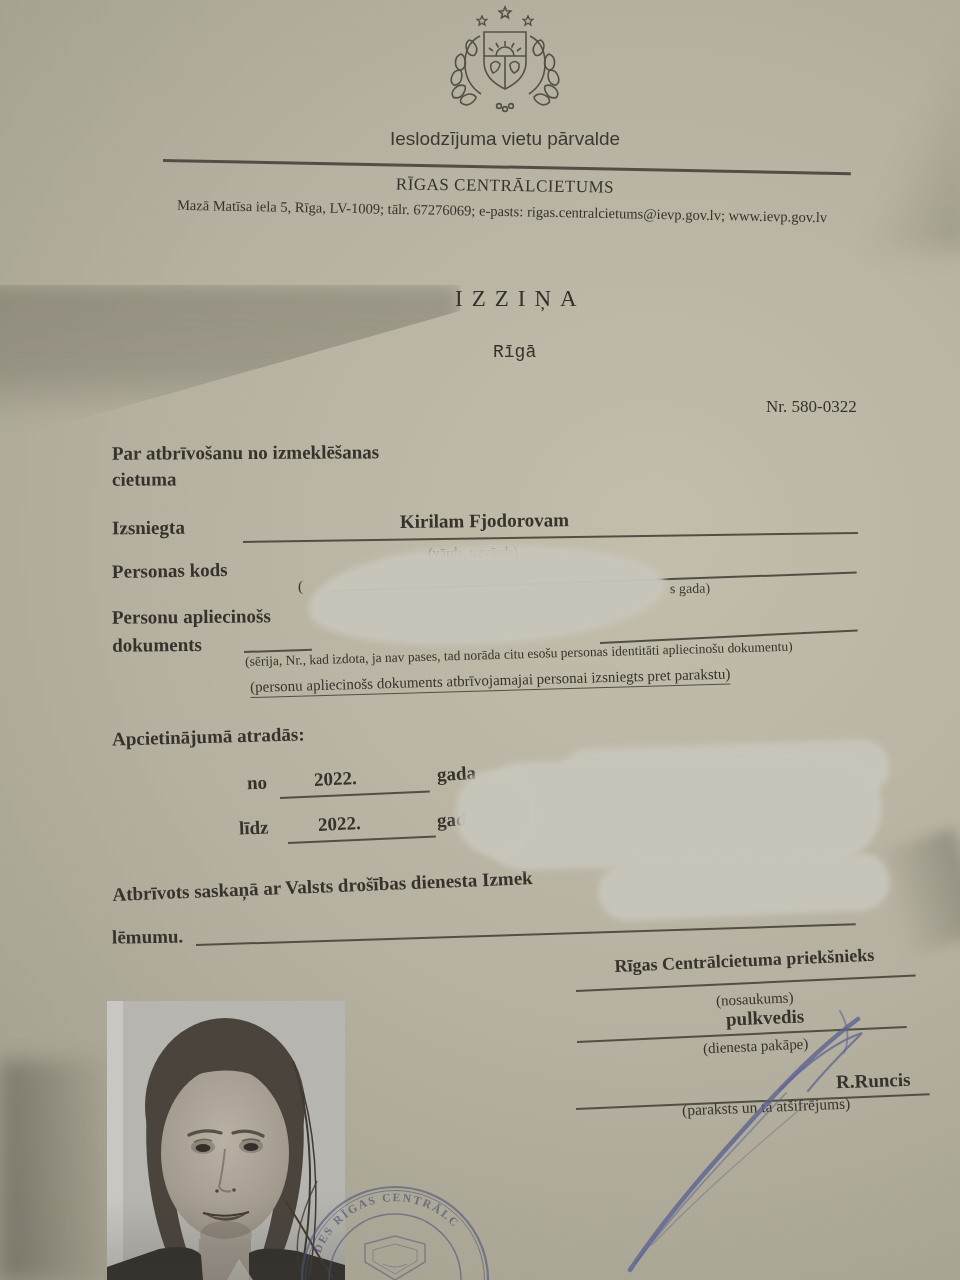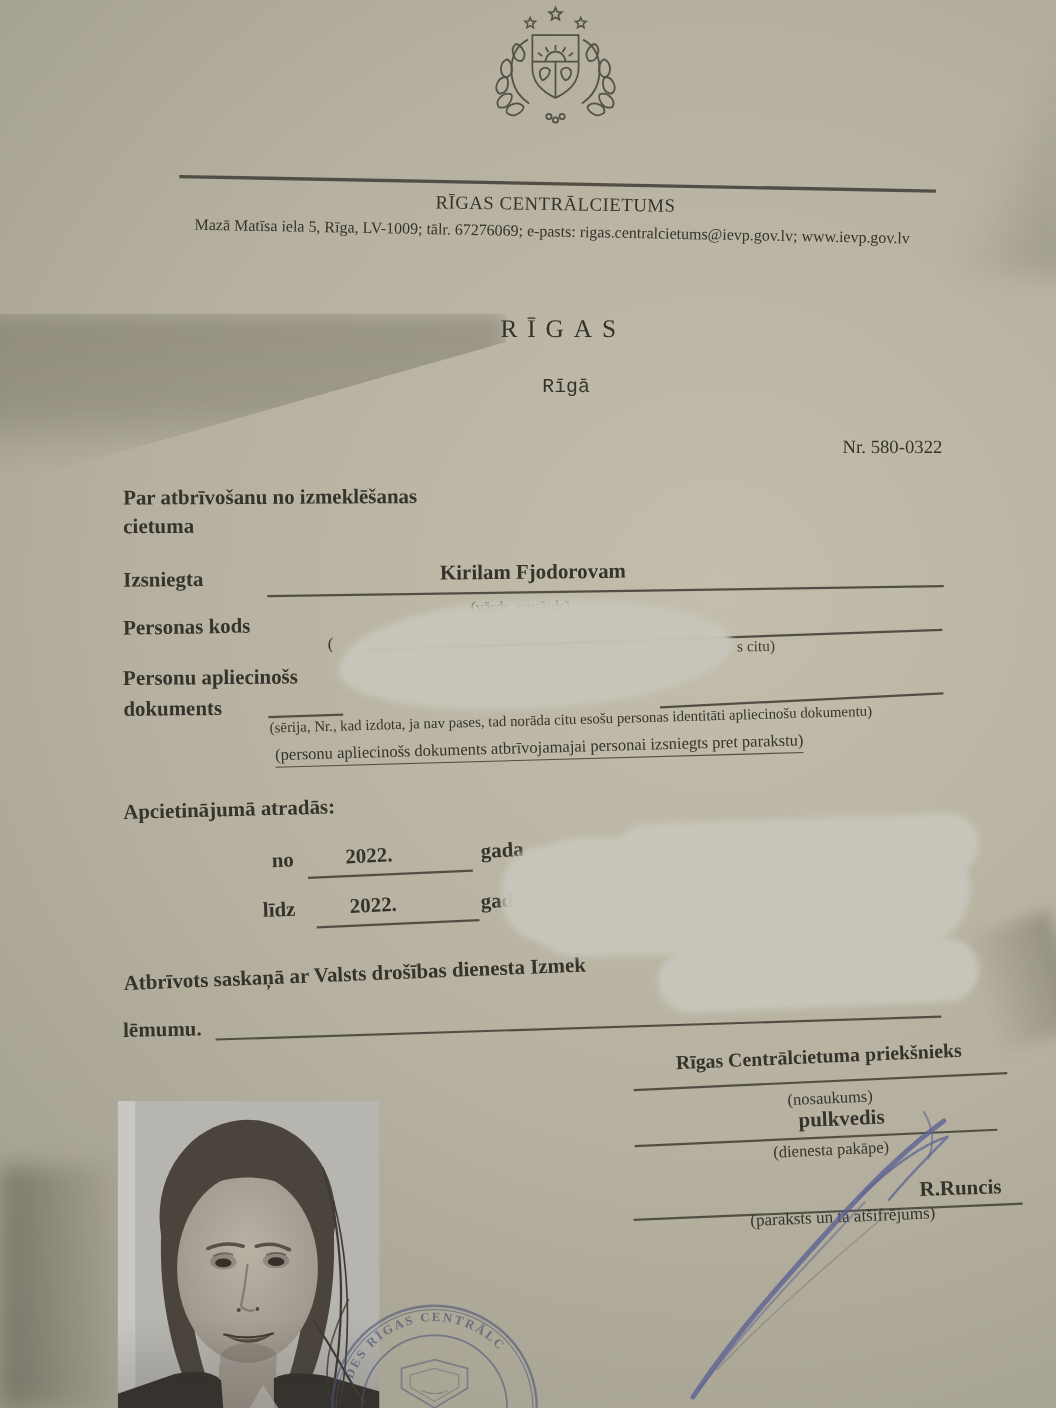--- a/index.html
+++ b/index.html
@@ -67,6 +67,7 @@
     </g>
   </svg>
 
+  <div class="txt sans" style="left:505px;top:128px;transform:translateX(-50%);font-size:19px;color:#3b3a32;">Ieslodzījuma vietu pārvalde</div>
   <div class="ln" style="left:163px;top:159px;width:688px;height:2.5px;transform:rotate(1.1deg);"></div>
   <div class="txt ser" style="left:505px;top:176px;transform:translateX(-50%) rotate(0.8deg);font-size:17px;letter-spacing:.5px;">RĪGAS CENTRĀLCIETUMS</div>
   <div class="txt ser" style="left:502px;top:203px;transform:translateX(-50%) rotate(1.1deg);font-size:14.5px;">Mazā Matīsa iela 5, Rīga, LV-1009; tālr. 67276069; e-pasts: rigas.centralcietums@ievp.gov.lv; www.ievp.gov.lv</div>

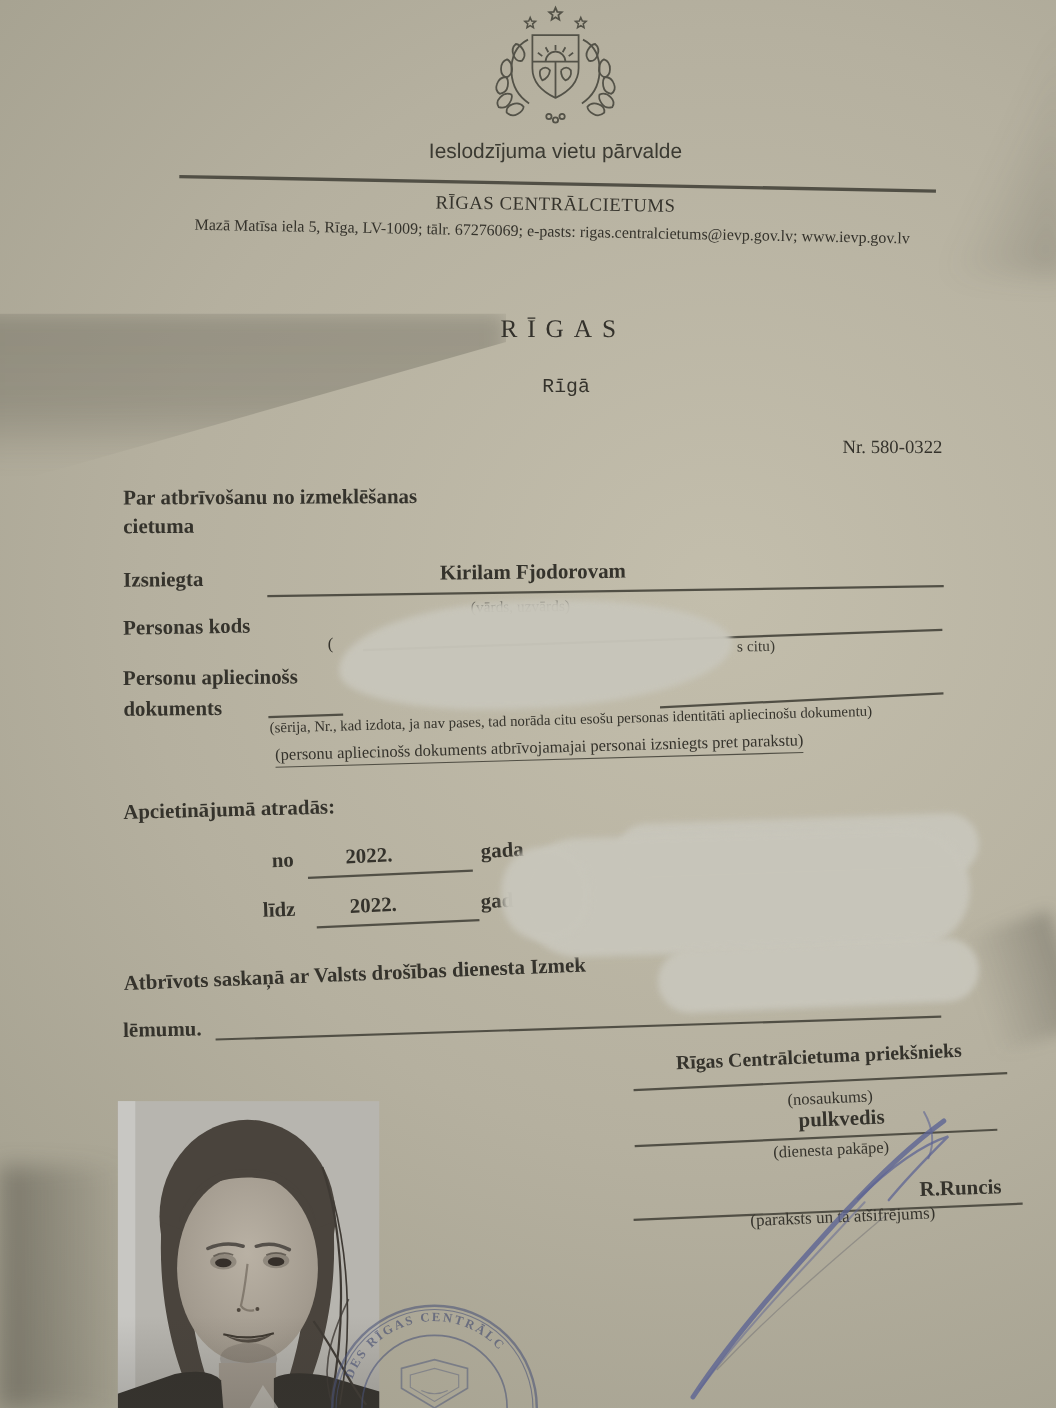--- a/index.html
+++ b/index.html
@@ -72,7 +72,7 @@
   <div class="txt ser" style="left:505px;top:176px;transform:translateX(-50%) rotate(0.8deg);font-size:17px;letter-spacing:.5px;">RĪGAS CENTRĀLCIETUMS</div>
   <div class="txt ser" style="left:502px;top:203px;transform:translateX(-50%) rotate(1.1deg);font-size:14.5px;">Mazā Matīsa iela 5, Rīga, LV-1009; tālr. 67276069; e-pasts: rigas.centralcietums@ievp.gov.lv; www.ievp.gov.lv</div>
 
-  <div class="txt ser" style="left:455px;top:286px;font-size:23px;letter-spacing:9px;color:#33312b;">RĪGAS</div>
+  <div class="txt ser" style="left:455px;top:286px;font-size:23px;letter-spacing:9px;color:#33312b;">IZZIŅA</div>
   <div class="txt ser" style="left:493px;top:342px;font-size:18px;font-family:Liberation Mono, monospace;">Rīgā</div>
   <div class="txt ser" style="left:766px;top:397px;font-size:17px;">Nr. 580-0322</div>
 

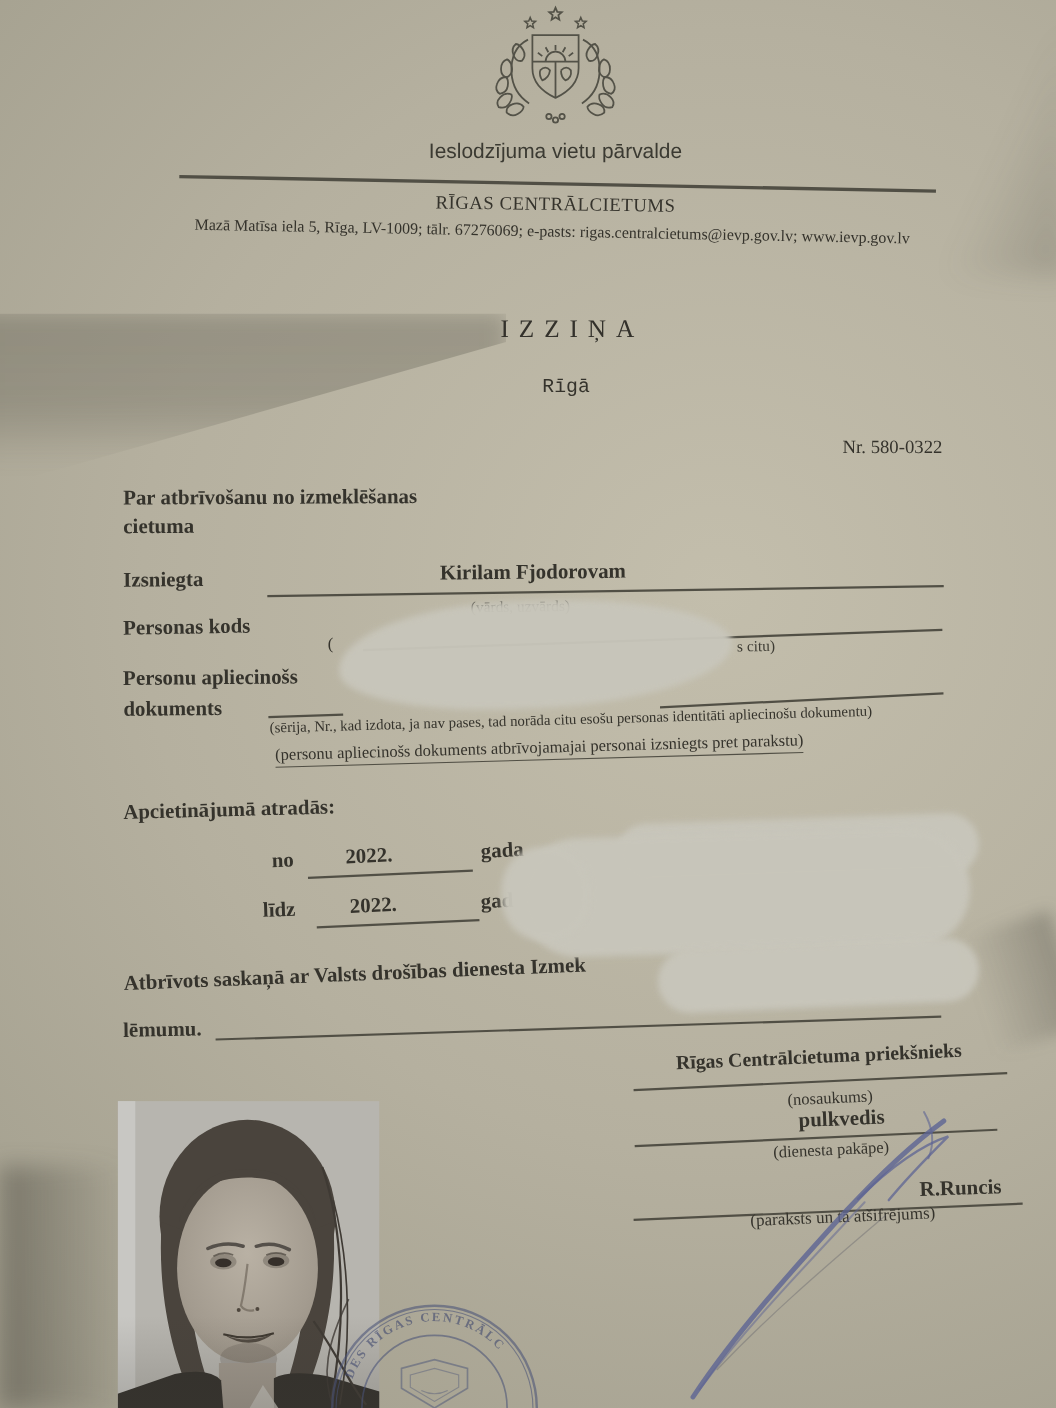--- a/index.html
+++ b/index.html
@@ -89,7 +89,7 @@
   <div class="txt ser b" style="left:112px;top:560px;font-size:19px;transform:rotate(-1deg);">Personas kods</div>
   <div class="txt ser" style="left:298px;top:578px;font-size:15px;">(</div>
   <div class="ln" style="left:330px;top:590px;width:527px;transform:rotate(-2deg);"></div>
-  <div class="txt ser cap" style="left:670px;top:581px;transform:rotate(-1deg);">s citu)</div>
+  <div class="txt ser cap" style="left:670px;top:581px;transform:rotate(-1deg);">s gada)</div>
 
   <div class="abs ser b" style="left:112px;top:603px;font-size:19px;line-height:28px;transform:rotate(-0.5deg);">
     <div>Personu apliecinošs</div>

